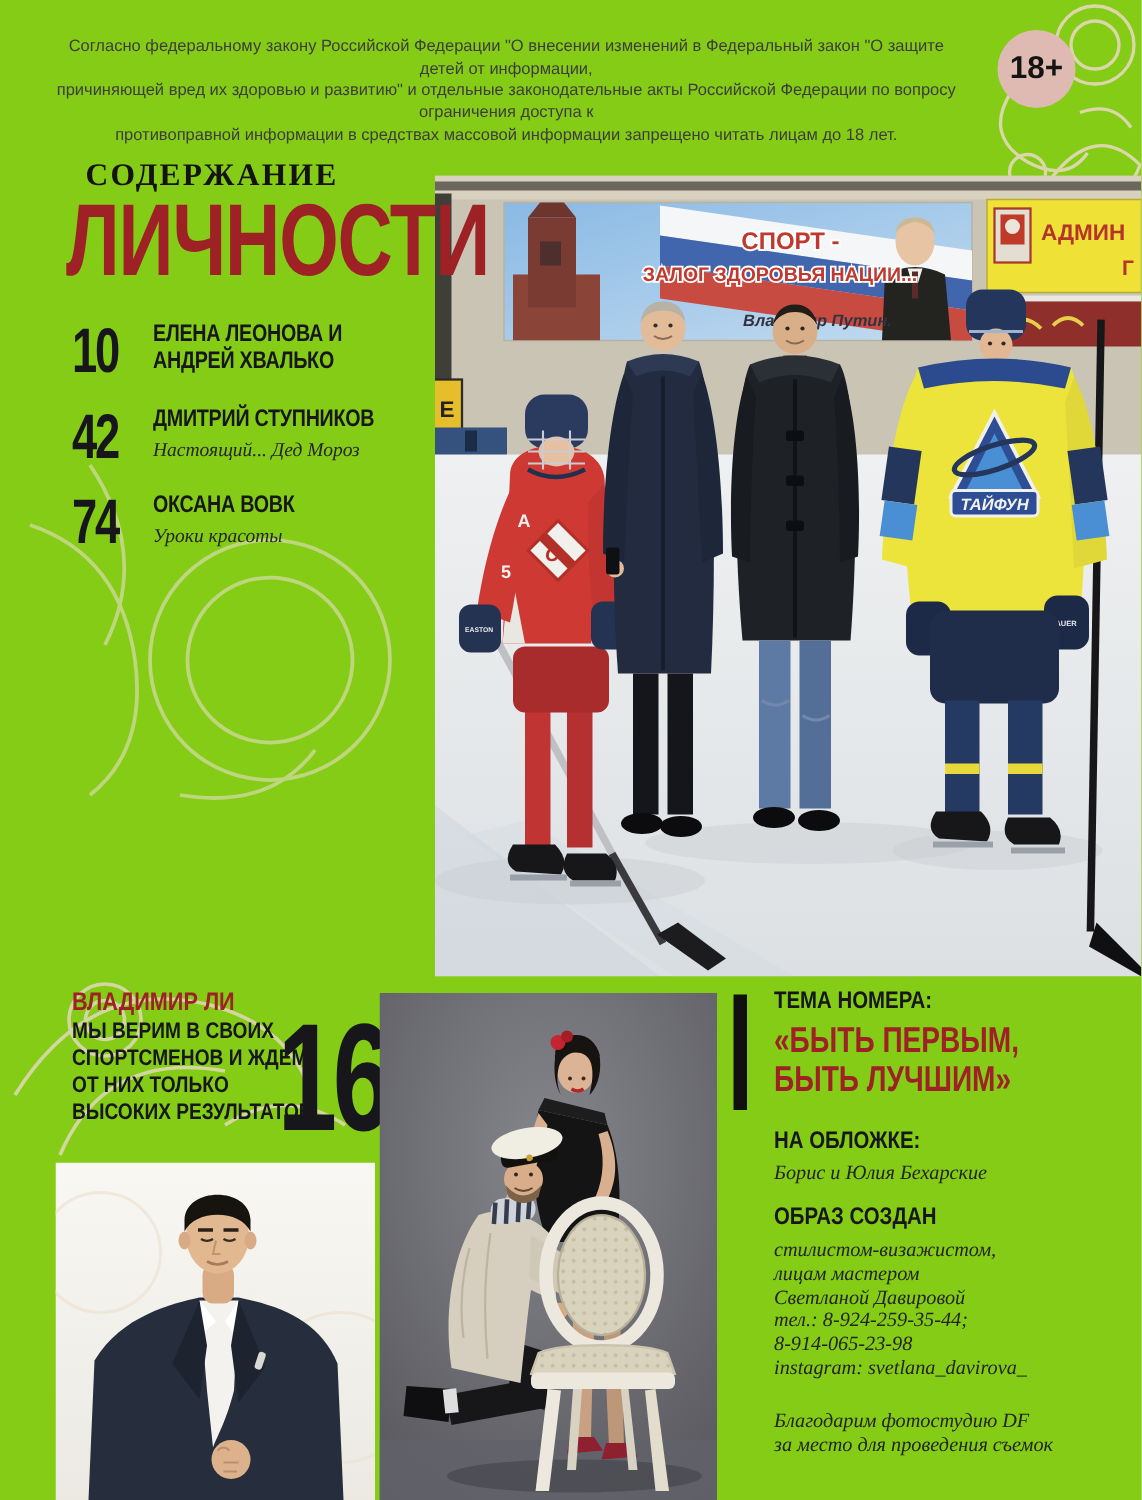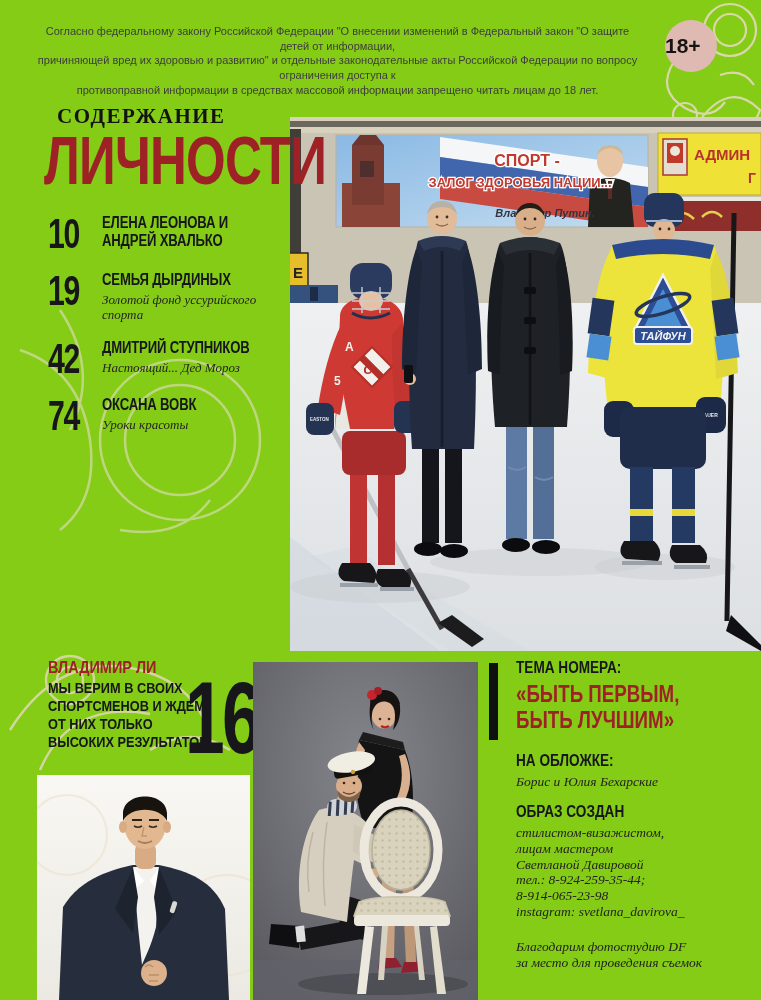--- a/index.html
+++ b/index.html
@@ -9,7 +9,7 @@
   
   .disclaimer{left:30px;top:24px;width:615px;text-align:center;font-size:11px;line-height:1.34;color:#3e3d3b;}
   .badge{left:665px;top:20px;width:52px;height:52px;border-radius:50%;background:#debab3;
-         display:flex;align-items:center;justify-content:flex-start;font-weight:bold;font-size:21px;color:#151413;}
+         display:flex;align-items:center;justify-content:center;font-weight:bold;font-size:21px;color:#151413;}
   
   .kicker{left:57px;top:104px;font-family:"Liberation Serif",serif;font-weight:bold;font-size:21px;letter-spacing:1.5px;color:#141311;}
   .big-title{left:44px;top:126px;font-size:68px;font-weight:800;letter-spacing:-1px;color:#9e2126;line-height:1;

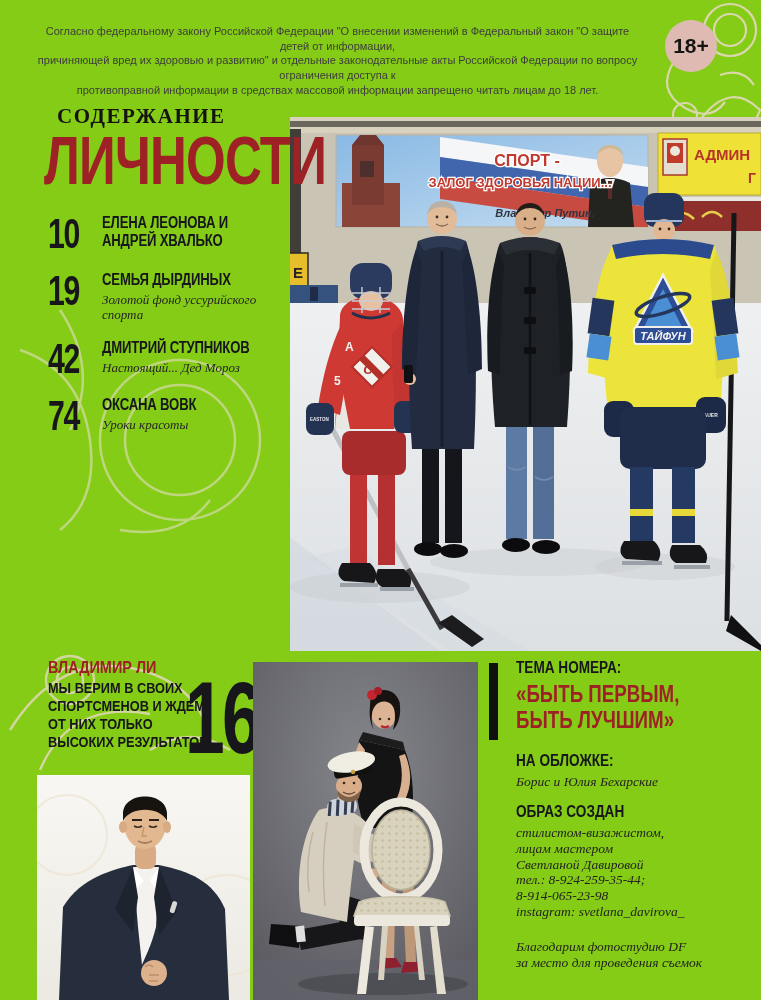--- a/index.html
+++ b/index.html
@@ -292,13 +292,6 @@
       <div class="toc-num">10</div>
       <div class="toc-body">
         <div class="toc-title">ЕЛЕНА ЛЕОНОВА И АНДРЕЙ ХВАЛЬКО</div>
-      </div>
-    </div>
-    <div class="toc-item">
-      <div class="toc-num">19</div>
-      <div class="toc-body">
-        <div class="toc-title">СЕМЬЯ ДЫРДИНЫХ</div>
-        <div class="toc-desc">Золотой фонд уссурийского спорта</div>
       </div>
     </div>
     <div class="toc-item">

